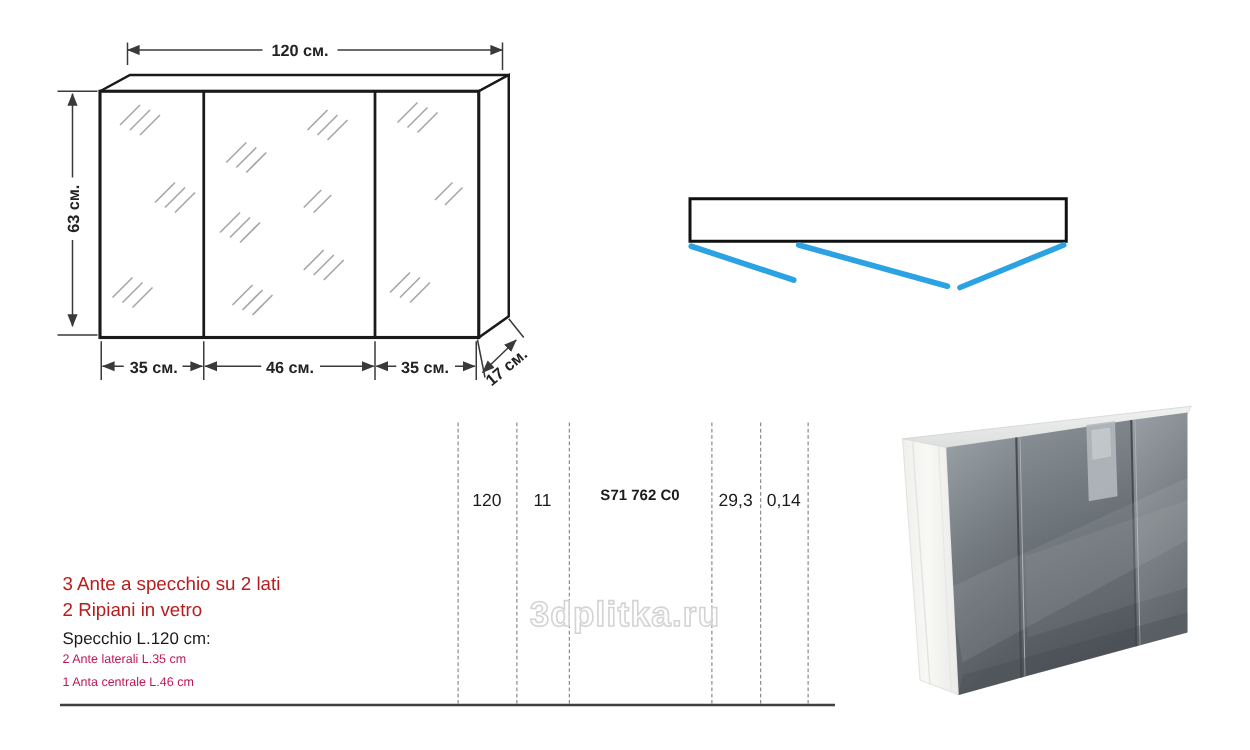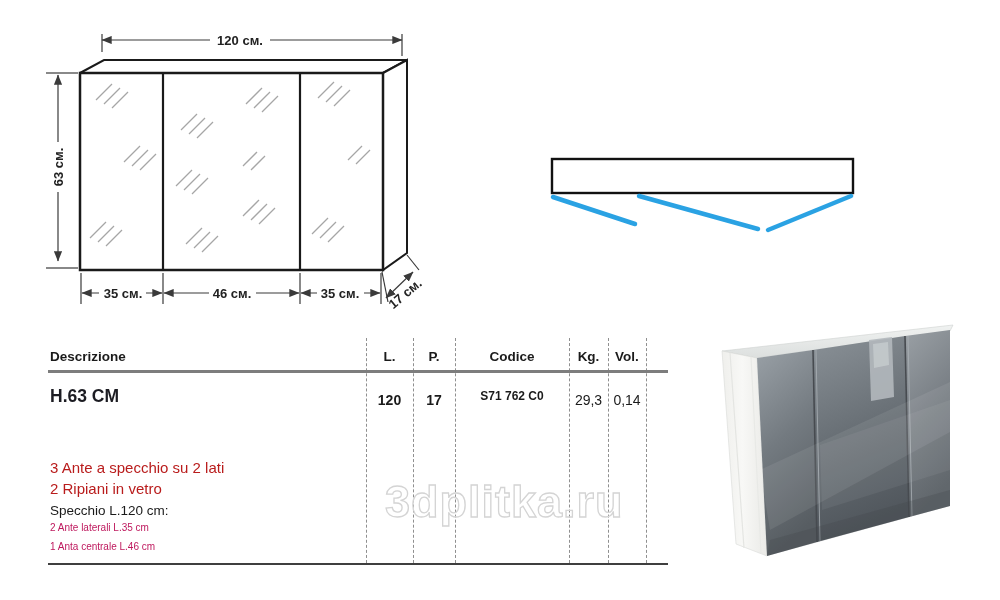--- a/index.html
+++ b/index.html
@@ -195,14 +195,6 @@
     <div class="vline" style="left:560px"></div>
     <div class="vline" style="left:598px"></div>
 
-    <div class="t-head">
-      <div class="th" style="left:2px">Descrizione</div>
-      <div class="th center" style="left:318px;width:47px">L.</div>
-      <div class="th center" style="left:365px;width:42px">P.</div>
-      <div class="th center" style="left:407px;width:114px">Codice</div>
-      <div class="th center" style="left:521px;width:39px">Kg.</div>
-      <div class="th center" style="left:560px;width:38px">Vol.</div>
-    </div>
 
     <div>
       <div class="row-title">

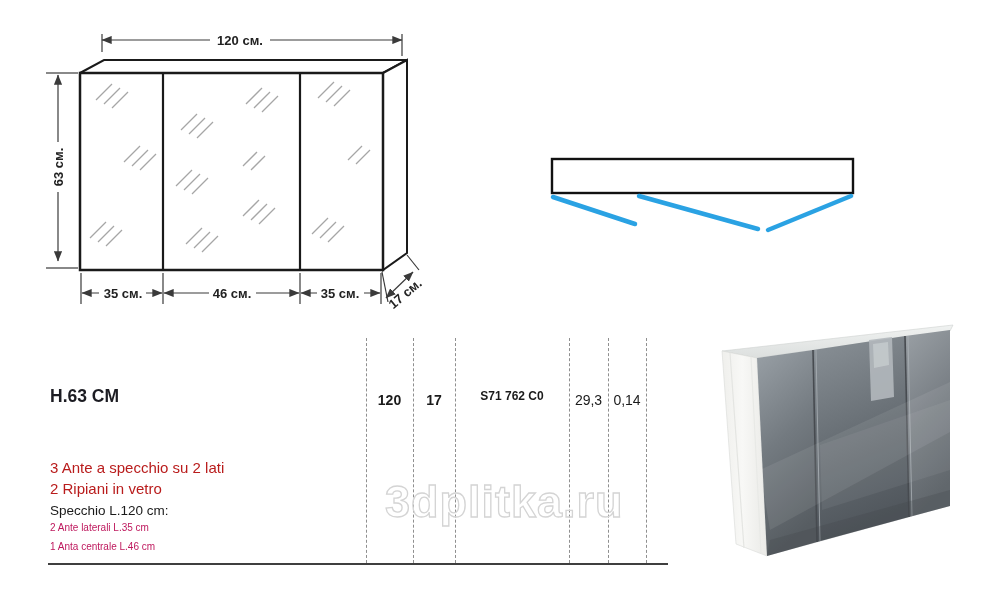--- a/index.html
+++ b/index.html
@@ -198,7 +198,6 @@
 
     <div>
       <div class="row-title">
-        <div>H.63 CM</div>
       </div>
       <div class="val bold center" style="left:318px;width:47px">120</div>
       <div class="val bold center" style="left:365px;width:42px">17</div>

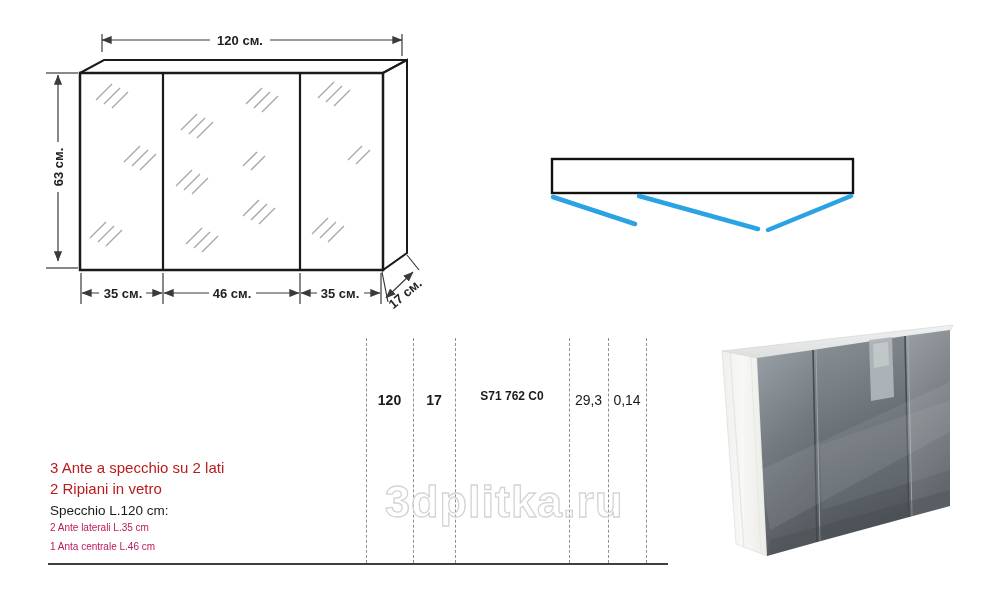--- a/index.html
+++ b/index.html
@@ -24,7 +24,7 @@
   .row-title { position:absolute; left:2px; top:46px; font-size:17.5px; font-weight:bold;
                line-height:24px; color:#1c1c22; }
   .val { position:absolute; top:54px; font-size:14px; color:#1b1b1b; }
-  .val.bold { font-weight:bold; }
+  .val.bold { font-weight:normal; }
   .val.big { top:51px; font-size:12px; font-weight:bold; }
   .desc-line { position:absolute; left:2px; font-size:15px; color:#b91c1c; }
   .spec-head { position:absolute; left:2px; font-size:13.5px; font-weight:normal; color:#1a1a1a; }

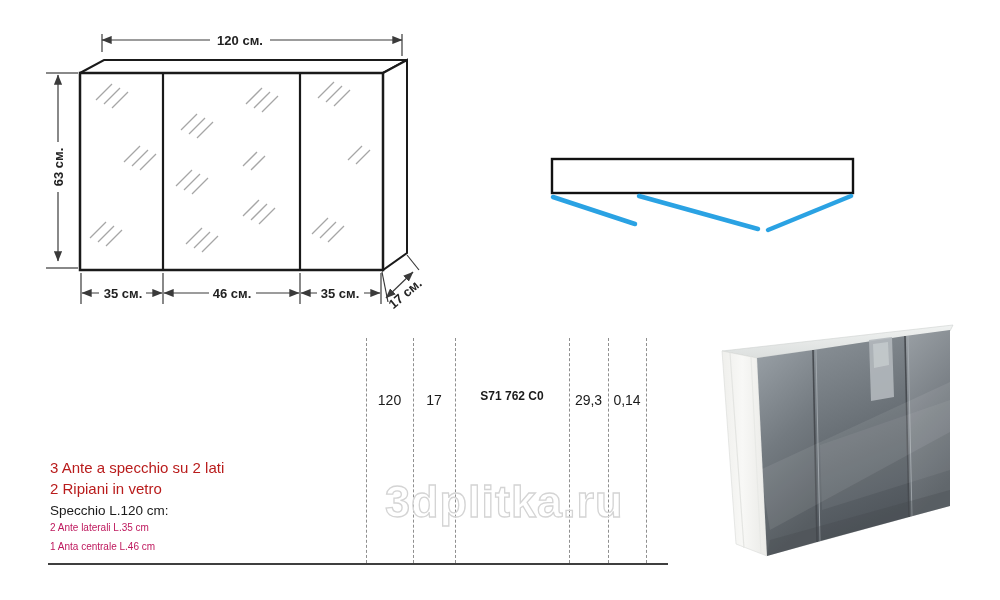--- a/index.html
+++ b/index.html
@@ -200,7 +200,7 @@
       <div class="row-title">
       </div>
       <div class="val bold center" style="left:318px;width:47px">120</div>
-      <div class="val bold center" style="left:365px;width:42px">17</div>
+      <div class="val bold center" style="left:365px;width:42px">11</div>
       <div class="val big center" style="left:407px;width:114px">S71 762 C0</div>
       <div class="val center" style="left:521px;width:39px">29,3</div>
       <div class="val center" style="left:560px;width:38px">0,14</div>

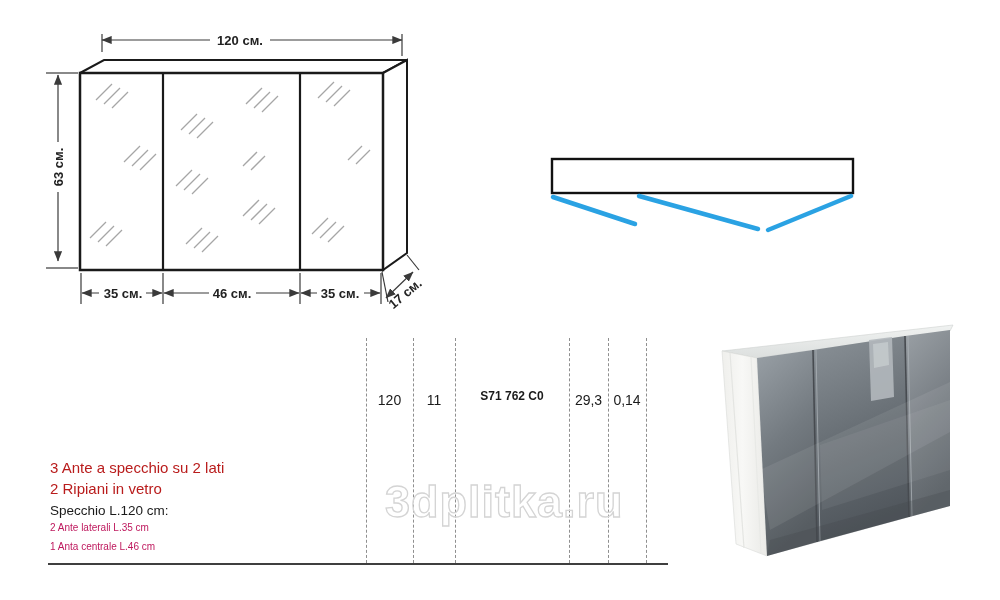--- a/index.html
+++ b/index.html
@@ -32,7 +32,7 @@
 
   
   .watermark { position:absolute; left:385px; top:476px; width:230px; height:46px;
-               font-size:45px; font-weight:bold; letter-spacing:1px; text-align:center;
+               font-size:28px; font-weight:bold; letter-spacing:1px; text-align:center;
                color:transparent; -webkit-text-stroke:1.3px #d4d4d4; z-index:5;
                user-select:none; }
 </style>

